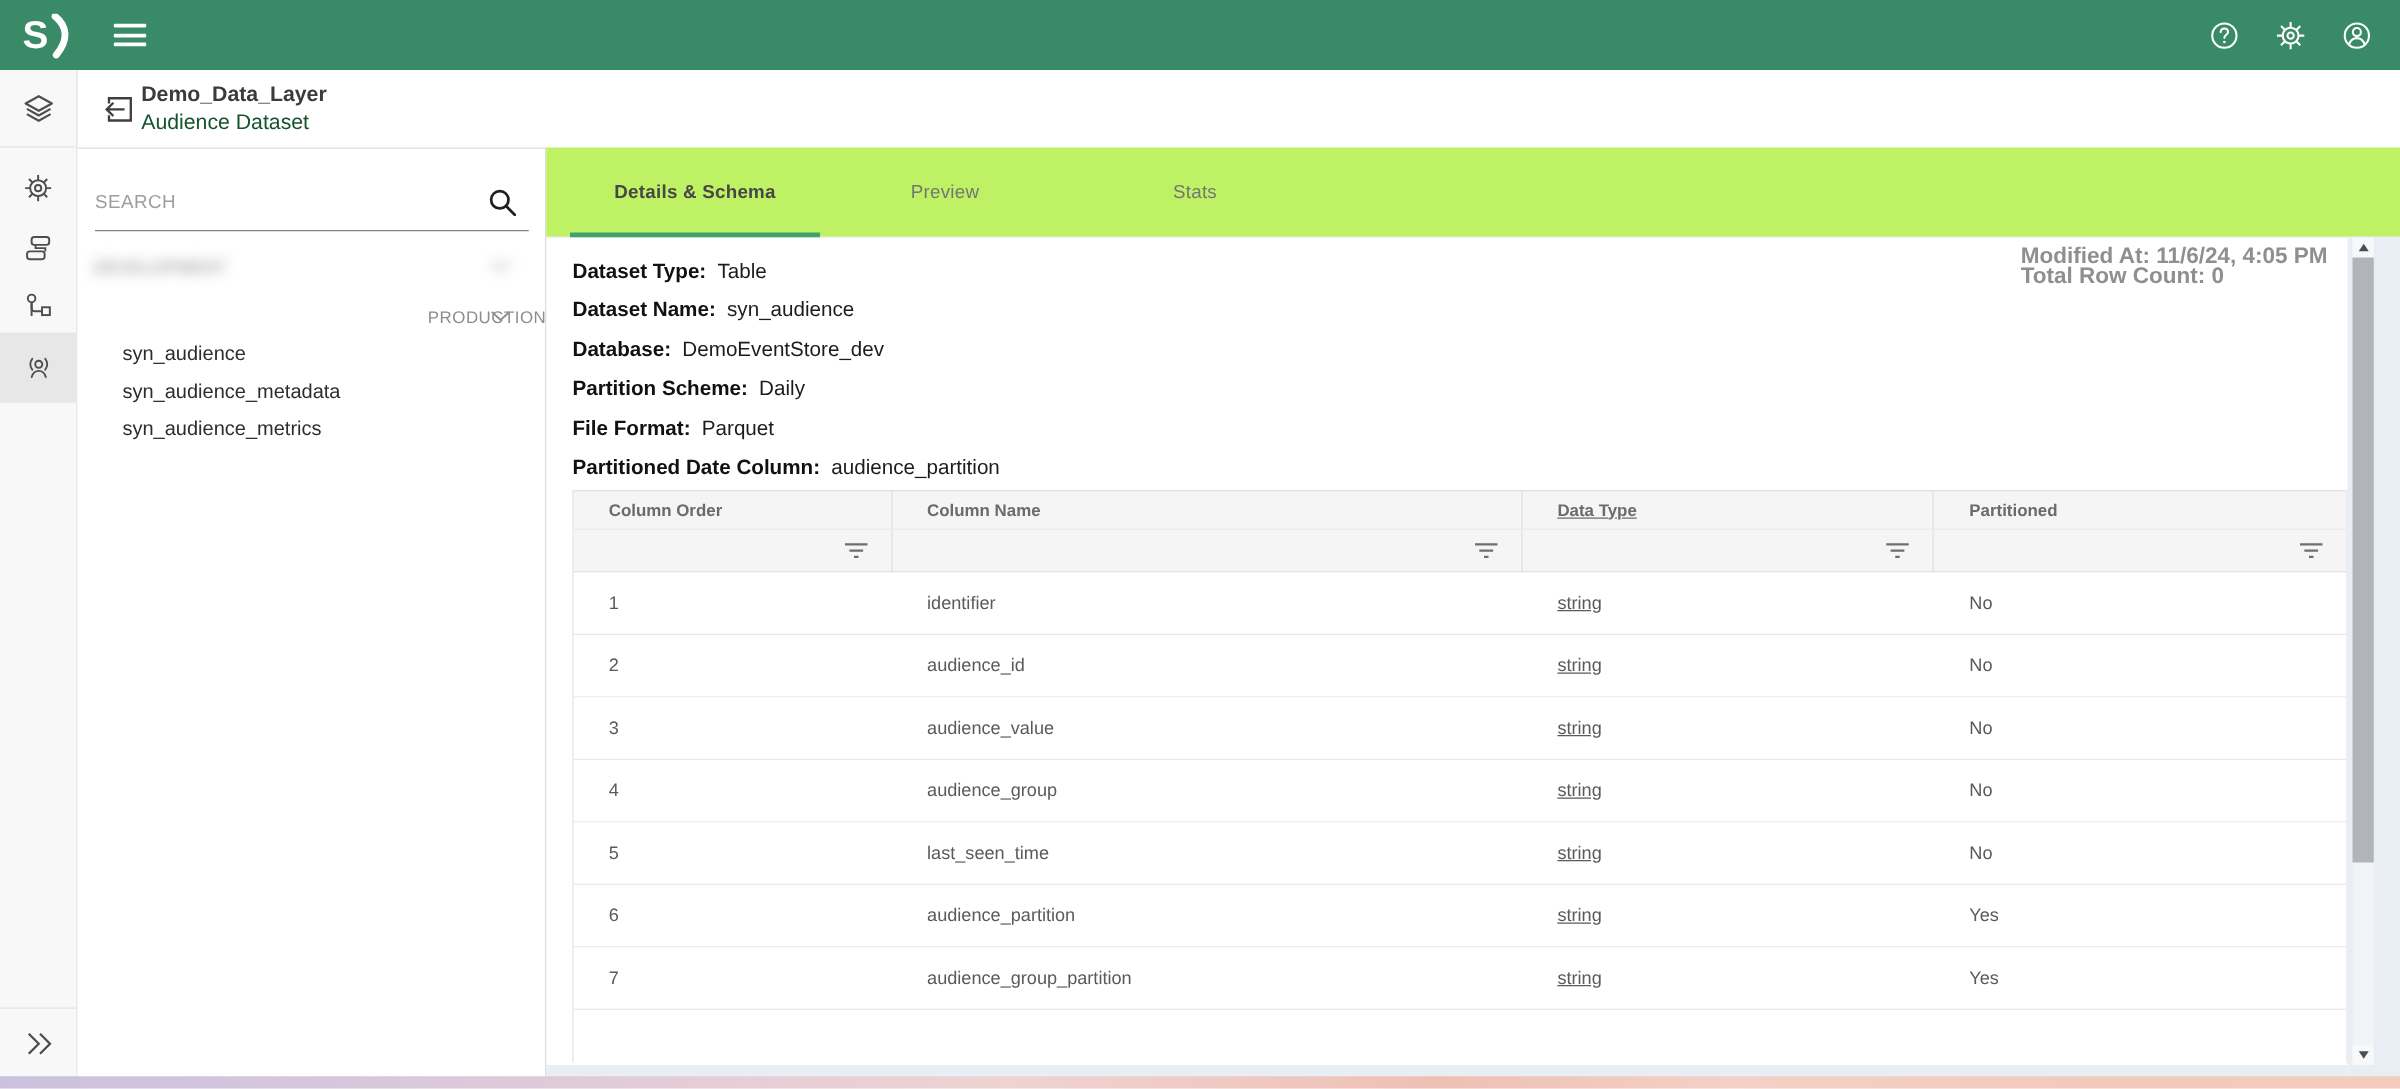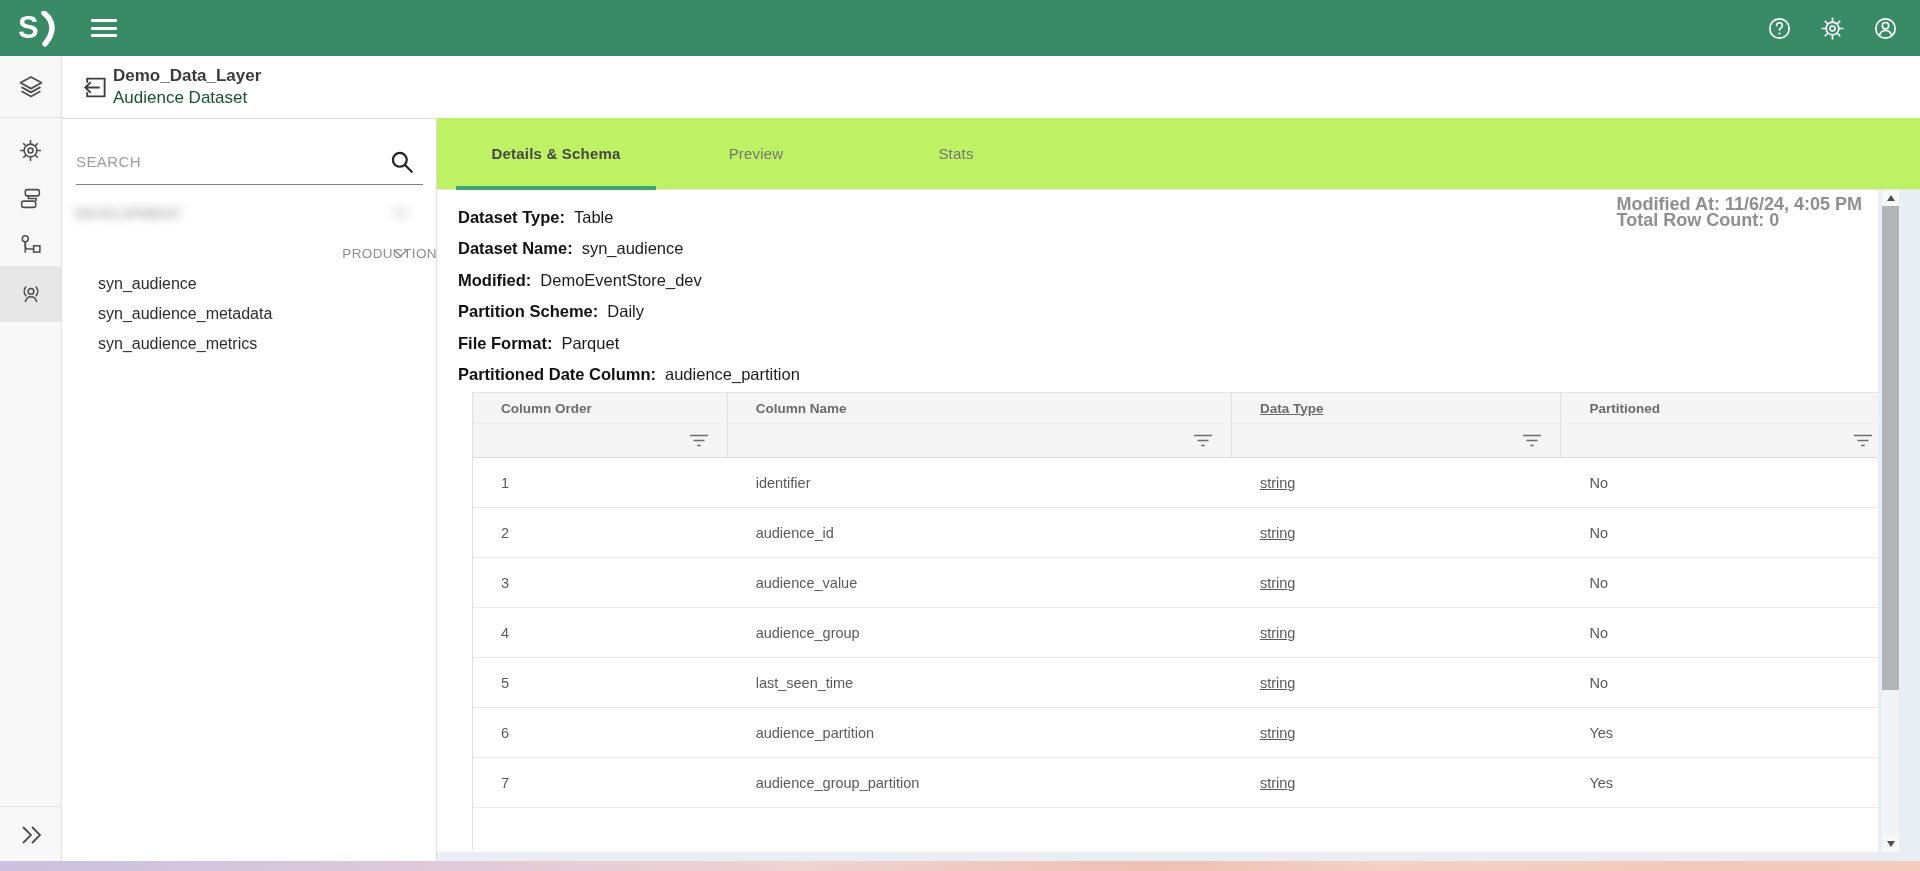--- a/index.html
+++ b/index.html
@@ -244,7 +244,7 @@
     <div class="details" id="details">
         <div class="detail-line"><b>Dataset Type:</b><span>Table</span></div>
         <div class="detail-line"><b>Dataset Name:</b><span>syn_audience</span></div>
-        <div class="detail-line"><b>Modified:</b><span>DemoEventStore_dev</span></div>
+        <div class="detail-line"><b>Database:</b><span>DemoEventStore_dev</span></div>
         <div class="detail-line"><b>Partition Scheme:</b><span>Daily</span></div>
         <div class="detail-line"><b>File Format:</b><span>Parquet</span></div>
         <div class="detail-line"><b>Partitioned Date Column:</b><span>audience_partition</span></div>

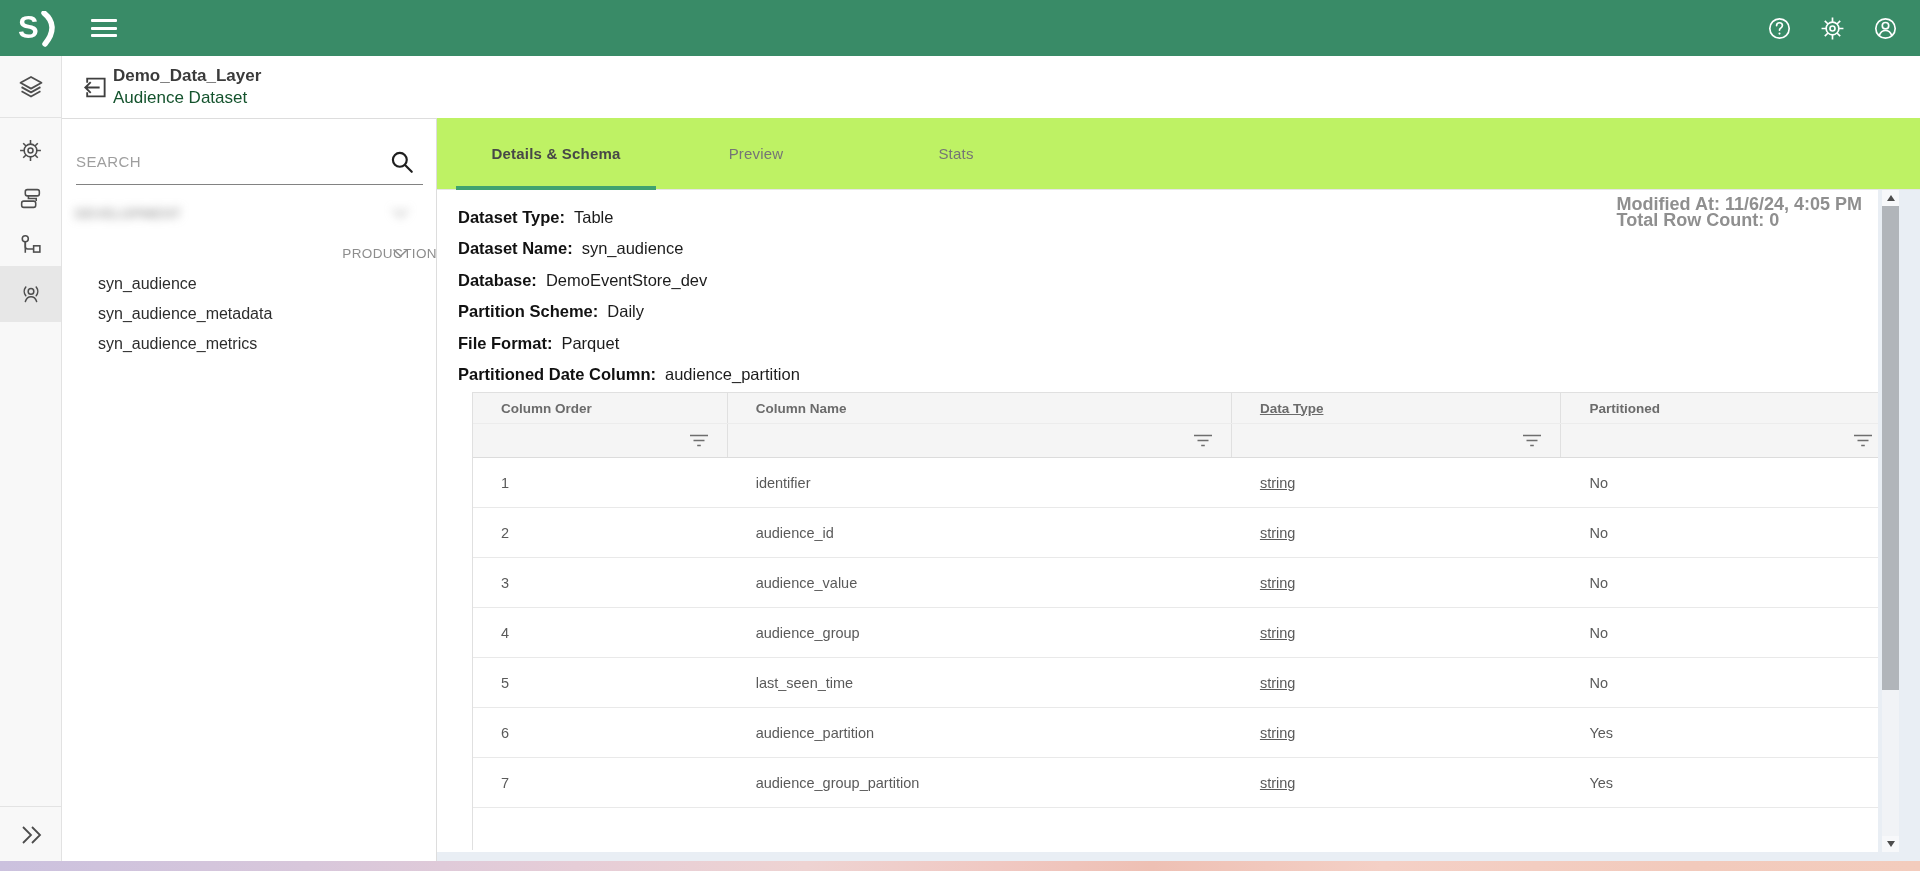--- a/index.html
+++ b/index.html
@@ -82,7 +82,7 @@
   .meta div { font-size:18px; font-weight:700; color:#8f8f8f; line-height:16px; }
 
   
-  .grid { position:absolute; left:35px; top:202px; width:1420px; border-left:1px solid #e0e0e0; border-right:1px solid #e0e0e0; }
+  .grid { position:absolute; left:21px; top:202px; width:1420px; border-left:1px solid #e0e0e0; border-right:1px solid #e0e0e0; }
   .g-row { display:flex; }
   .g-head { height:32px; background:#f5f5f5; border-top:1px solid #e0e0e0; border-bottom:1px solid #ececec; }
   .g-head .g-cell { display:flex; align-items:center; padding-left:28px; font-size:13.5px; font-weight:700; color:#6b6b6b; border-right:1px solid #e0e0e0; cursor:pointer; }

